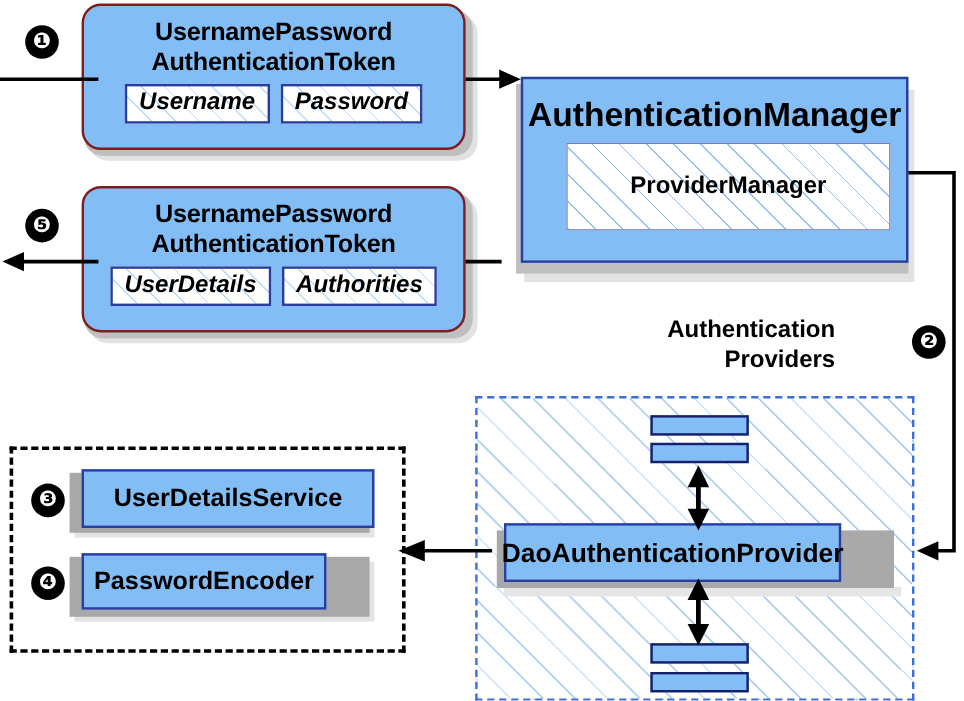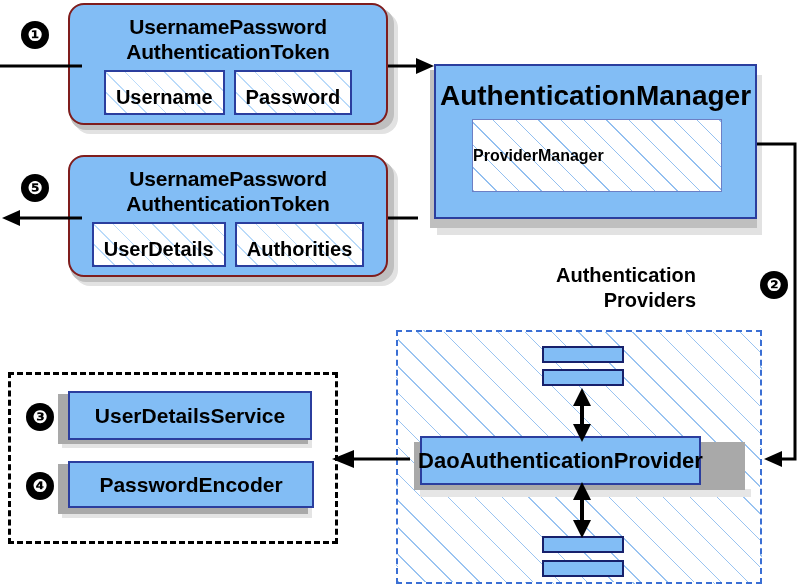--- a/index.html
+++ b/index.html
@@ -78,9 +78,10 @@
     font-size: 20px;
     font-weight: bold;
     color: #000;
-    padding: 14px 10px 4px 10px;
+    padding: 2px 10px 4px 10px;
     text-align: center;
     background-image: repeating-linear-gradient(45deg, rgba(130,189,245,0.55) 0 1px, rgba(0,0,0,0) 1px 14px);
+    font-style: italic;
   }
 
   

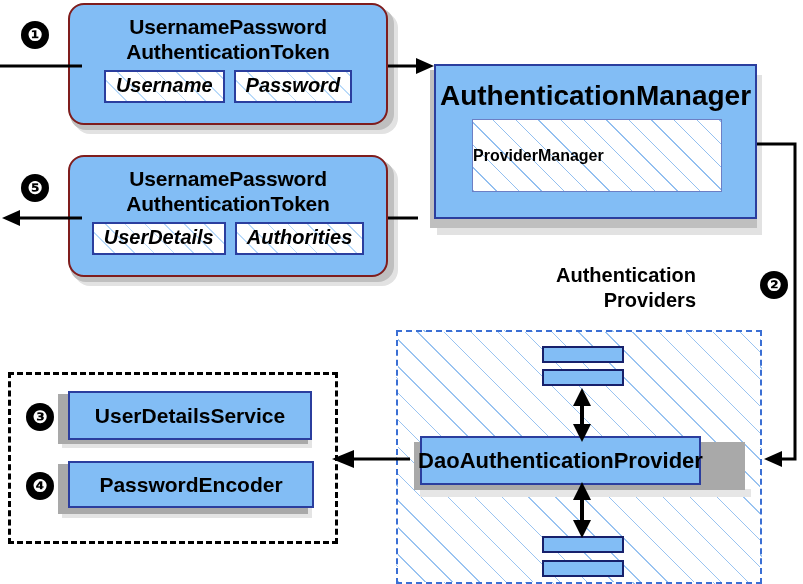--- a/index.html
+++ b/index.html
@@ -113,7 +113,7 @@
     position: absolute;
     left: 36px;
     top: 53px;
-    width: 250px;
+    width: 270px;
     height: 73px;
     background: #ffffff;
     border: 1px solid #6d7fc4;
@@ -121,7 +121,8 @@
     background-image: repeating-linear-gradient(45deg, rgba(110,170,235,0.75) 0 1px, rgba(0,0,0,0) 1px 16px);
     display: flex;
     align-items: center;
-    font-size: 16px;
+    justify-content: center;
+    font-size: 20px;
     font-weight: bold;
     color: #000;
   }

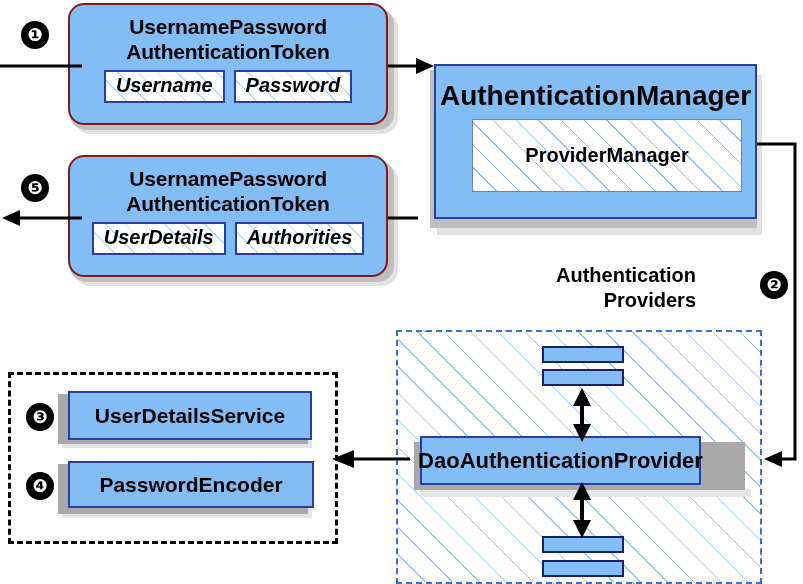--- a/index.html
+++ b/index.html
@@ -319,7 +319,7 @@
 
   <div class="svc-shadow2" style="left:62px; top:468px; width:250px; height:50px;"></div>
   <div class="svc-shadow" style="left:58px; top:464px; width:250px; height:50px;"></div>
-  <div class="svc-box" style="left:68px; top:461px; width:246px; height:47px;">
+  <div class="svc-box" style="left:68px; top:461px; width:204px; height:47px;">
     <span>PasswordEncoder</span>
   </div>
 

